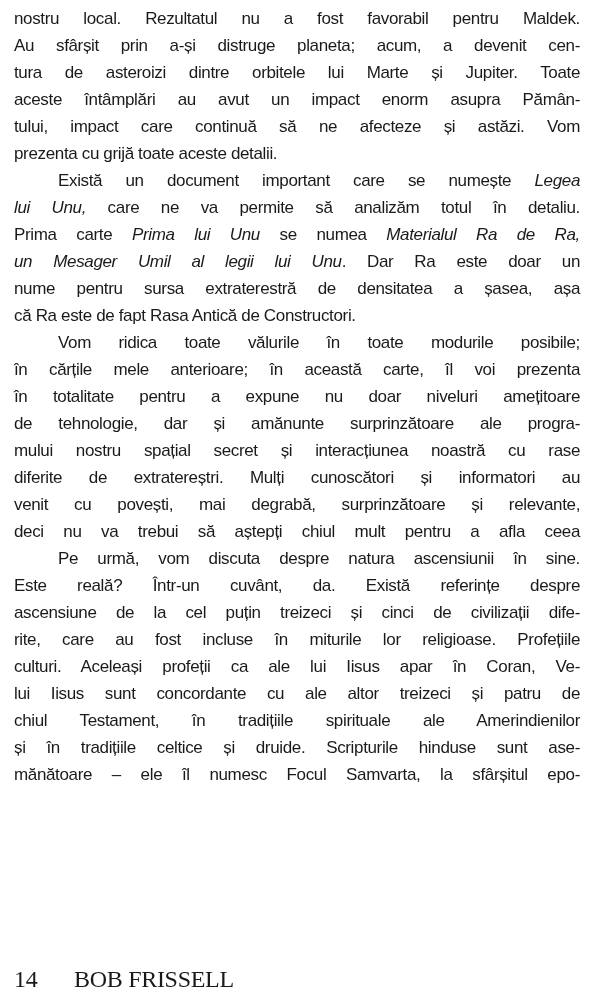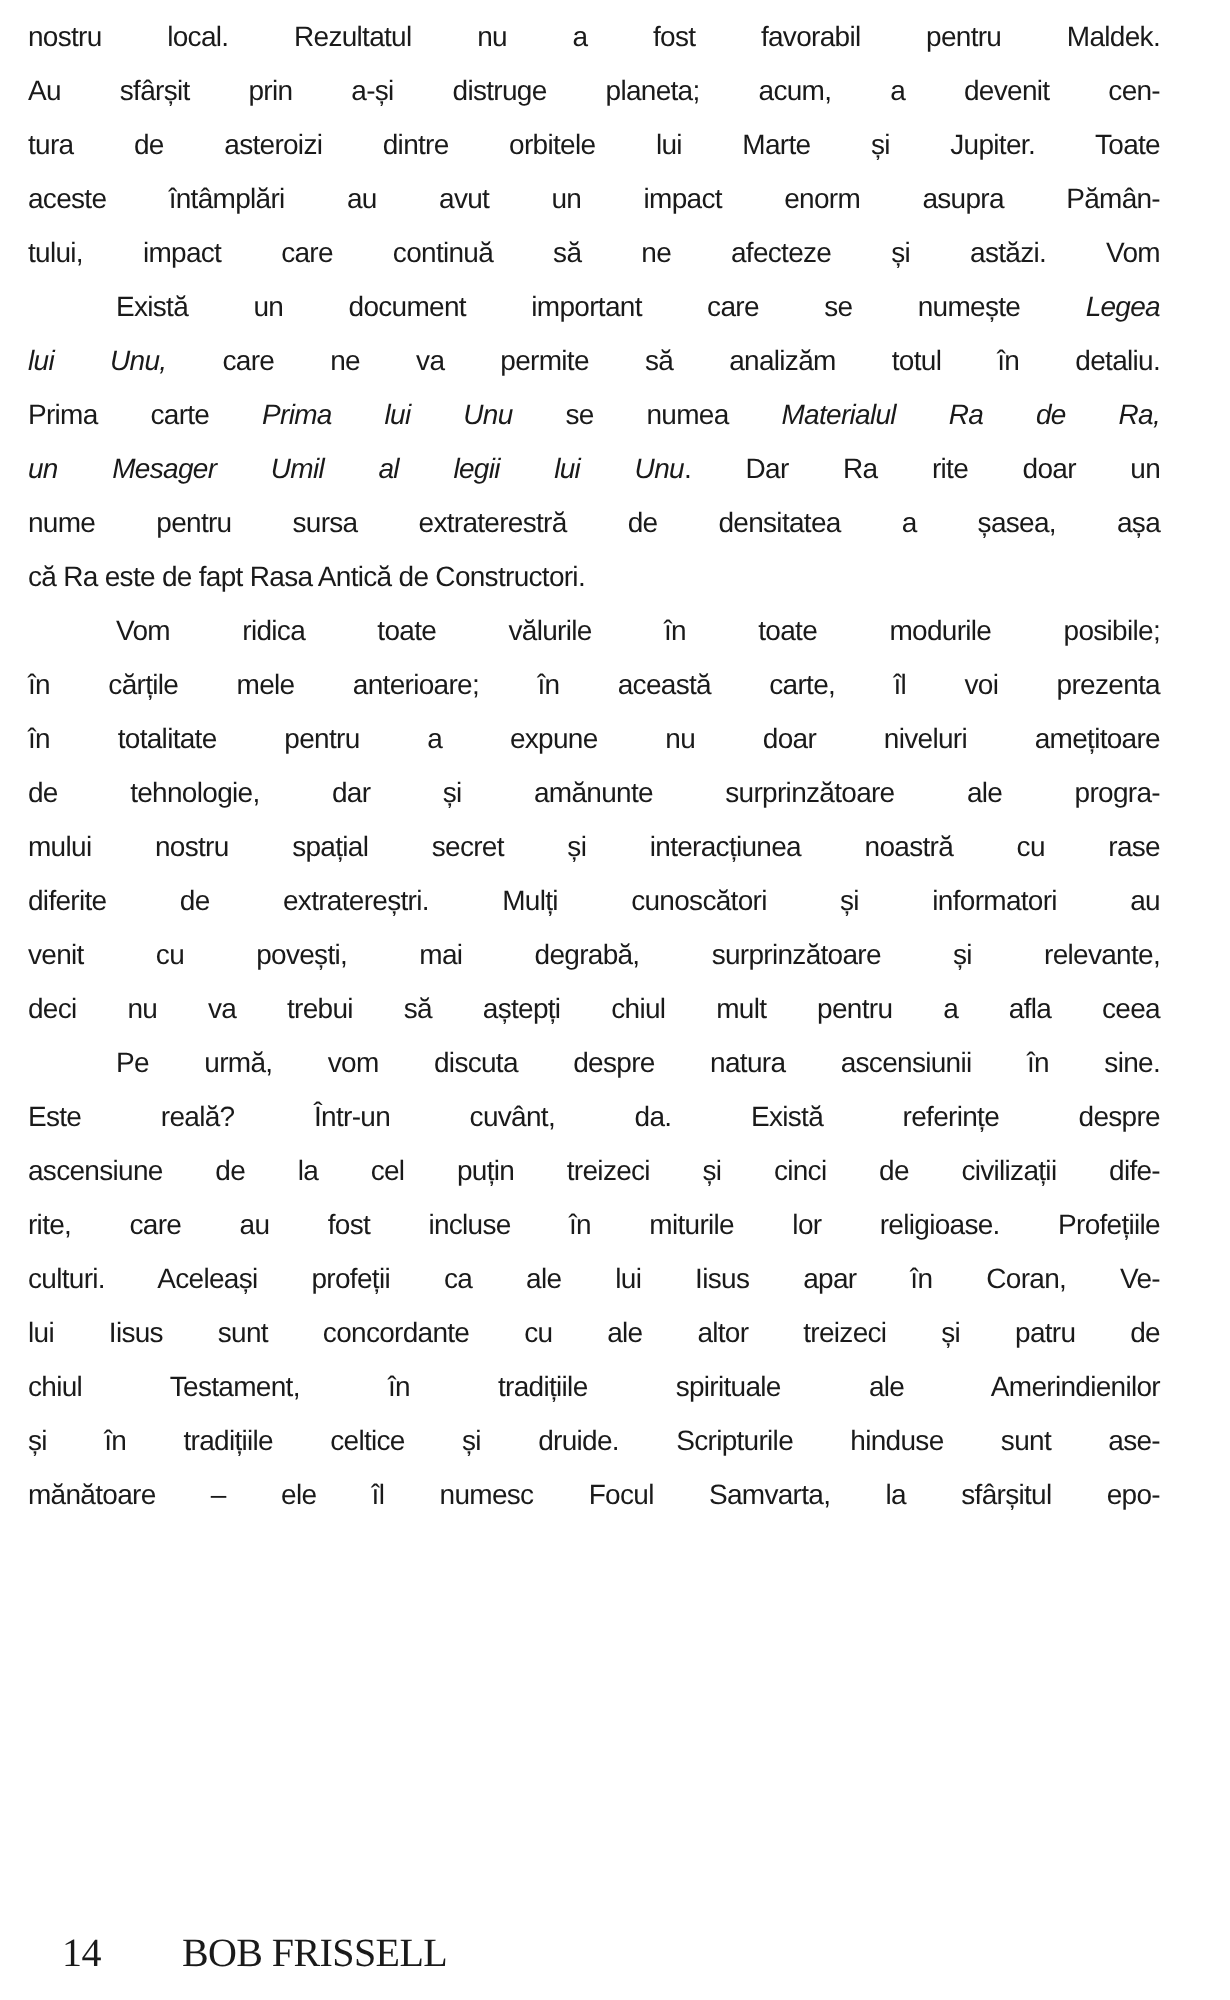--- a/index.html
+++ b/index.html
@@ -21,7 +21,7 @@
     }
     .line {
       font-family: "Liberation Sans", "DejaVu Sans", sans-serif;
-      font-size: 14px;
+      font-size: 17px;
       line-height: 27px;
       height: 27px;
       color: #1a1a1a;

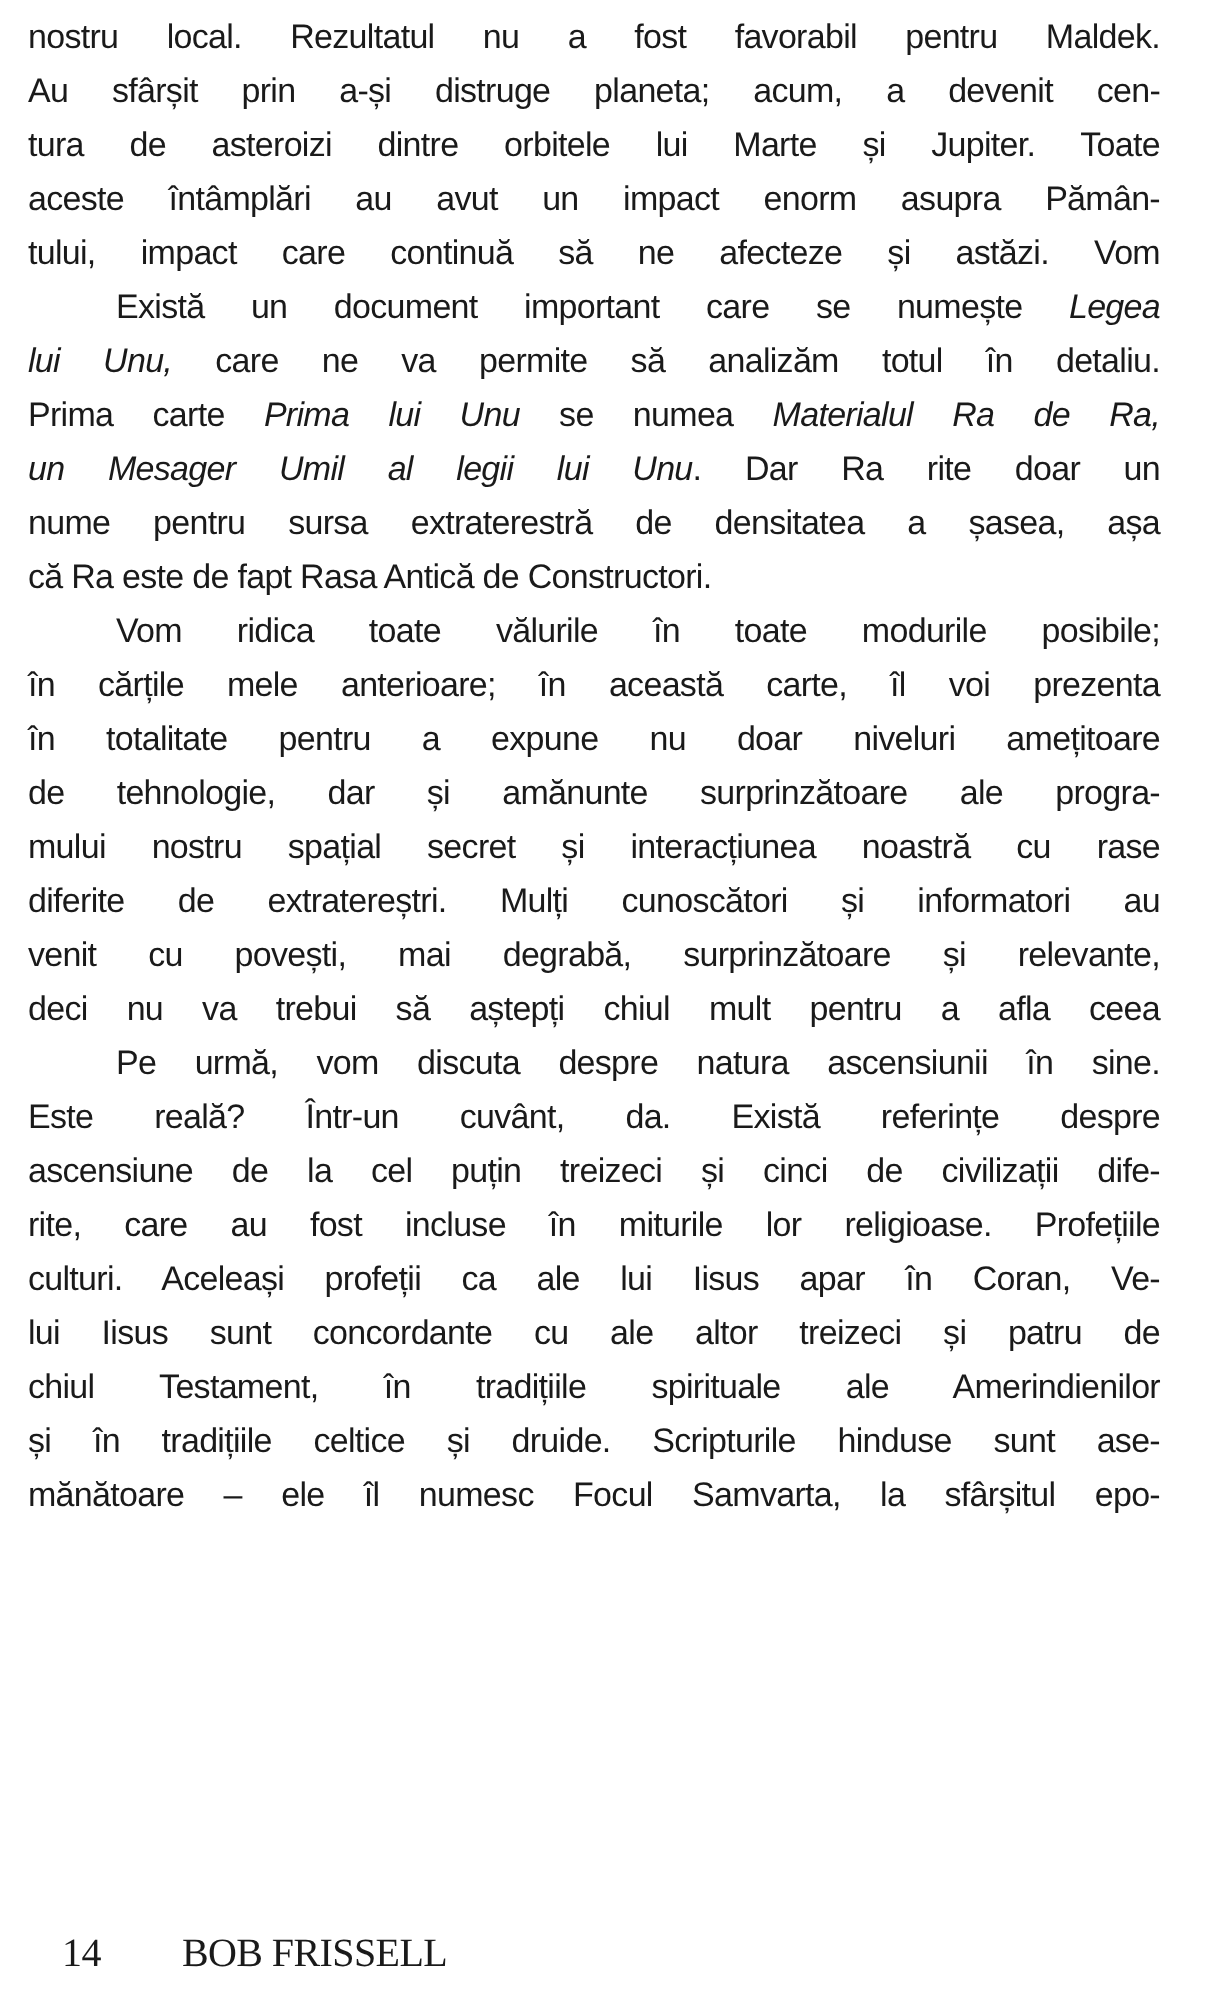--- a/index.html
+++ b/index.html
@@ -59,6 +59,7 @@
   <div class="line">tura de asteroizi dintre orbitele lui Marte și Jupiter. Toate</div>
   <div class="line">aceste întâmplări au avut un impact enorm asupra Pămân-</div>
   <div class="line">tului, impact care continuă să ne afecteze și astăzi. Vom</div>
+  <div class="line last">prezenta cu grijă toate aceste detalii.</div>
 
   <div class="line indent"><span>Există un document important care se numește </span><i>Legea</i></div>
   <div class="line"><i>lui Unu,</i><span> care ne va permite să analizăm totul în detaliu.</span></div>

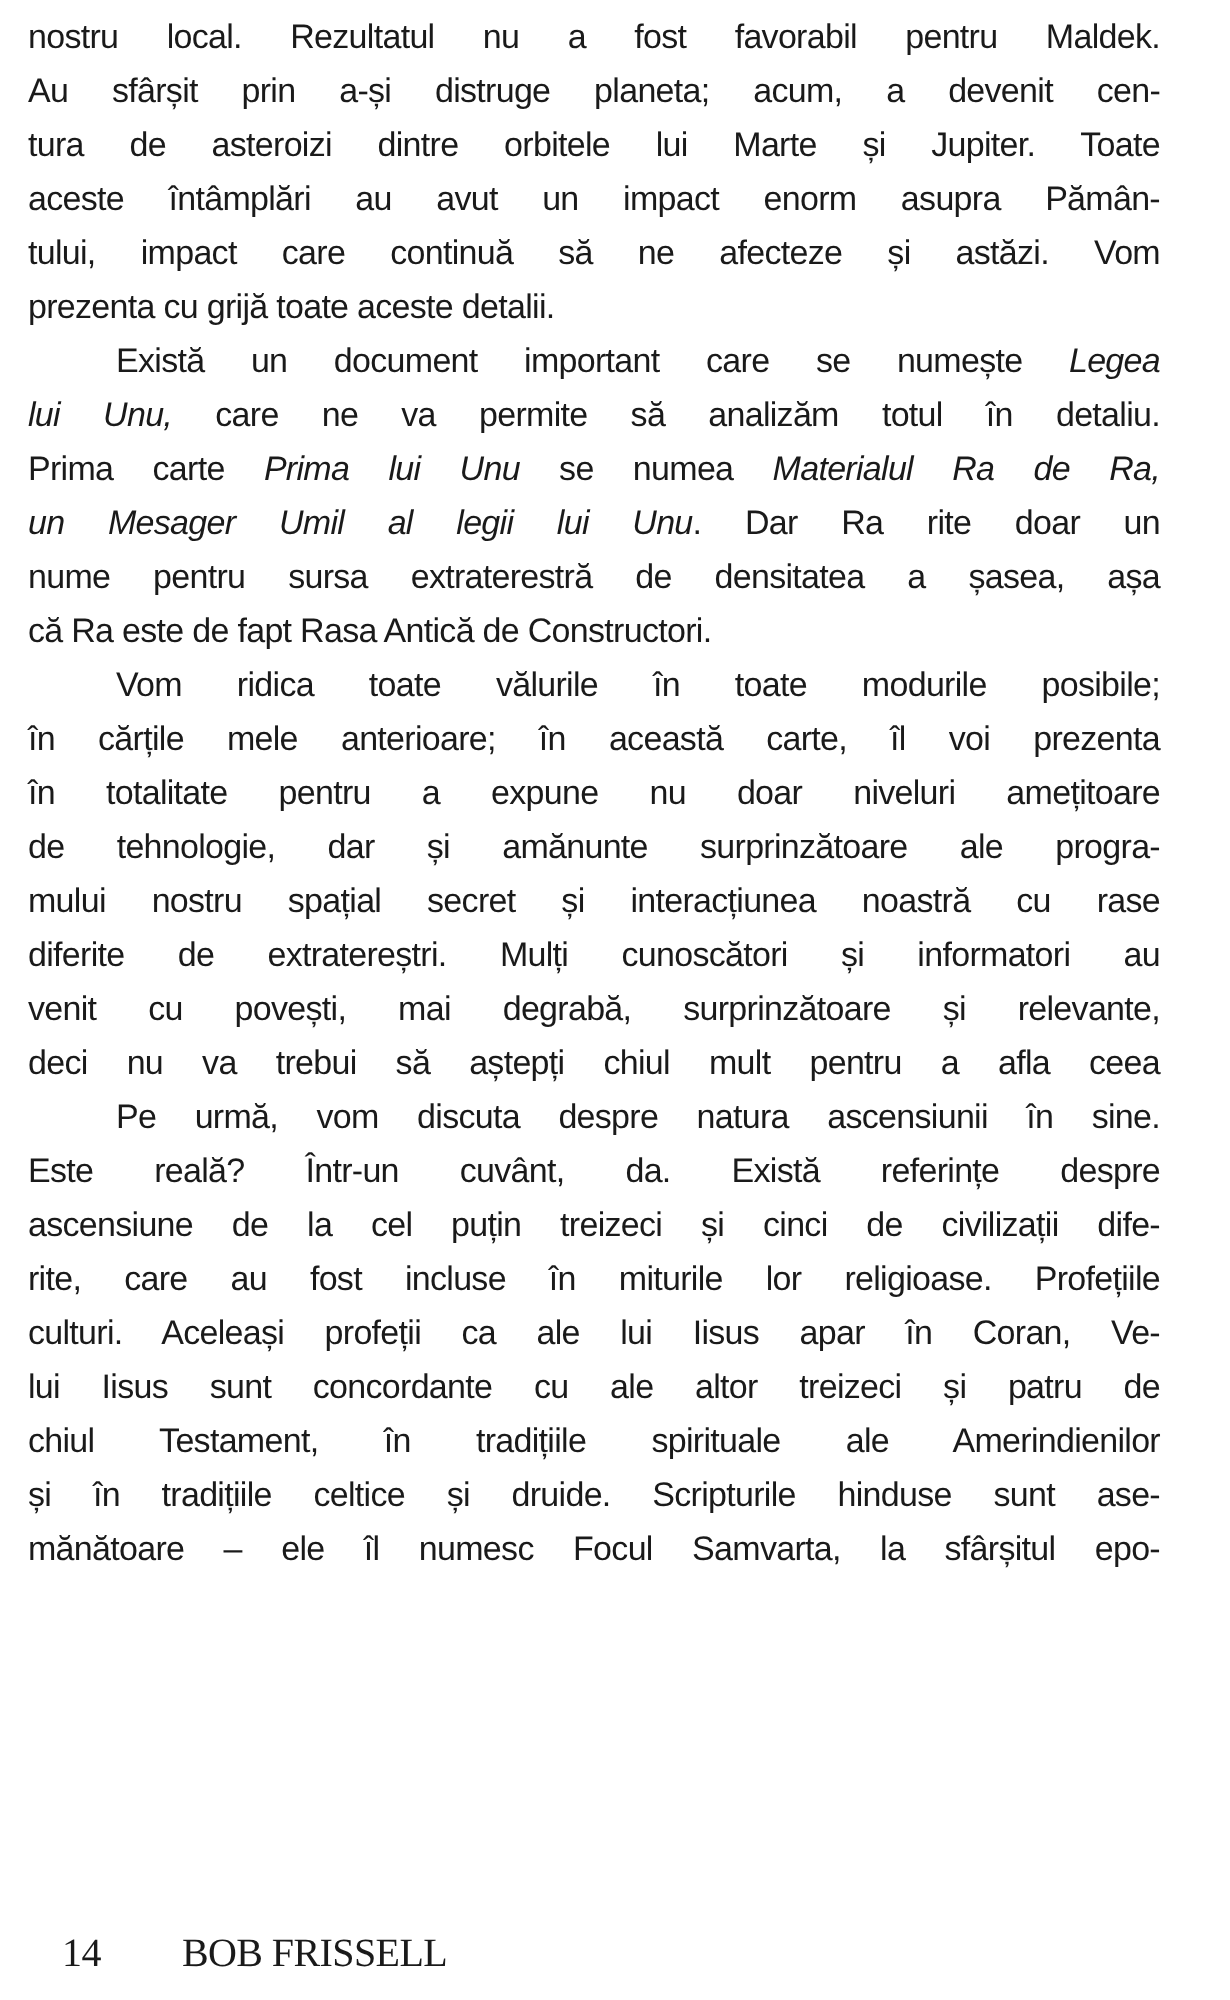--- a/index.html
+++ b/index.html
@@ -64,7 +64,7 @@
   <div class="line indent"><span>Există un document important care se numește </span><i>Legea</i></div>
   <div class="line"><i>lui Unu,</i><span> care ne va permite să analizăm totul în detaliu.</span></div>
   <div class="line"><span>Prima carte </span><i>Prima lui Unu</i><span> se numea </span><i>Materialul Ra de Ra,</i></div>
-  <div class="line"><i>un Mesager Umil al legii lui Unu</i><span>. Dar Ra rite doar un</span></div>
+  <div class="line"><i>un Mesager Umil al legii lui Unu</i><span>. Dar Ra este doar un</span></div>
   <div class="line">nume pentru sursa extraterestră de densitatea a șasea, așa</div>
   <div class="line last">că Ra este de fapt Rasa Antică de Constructori.</div>
 

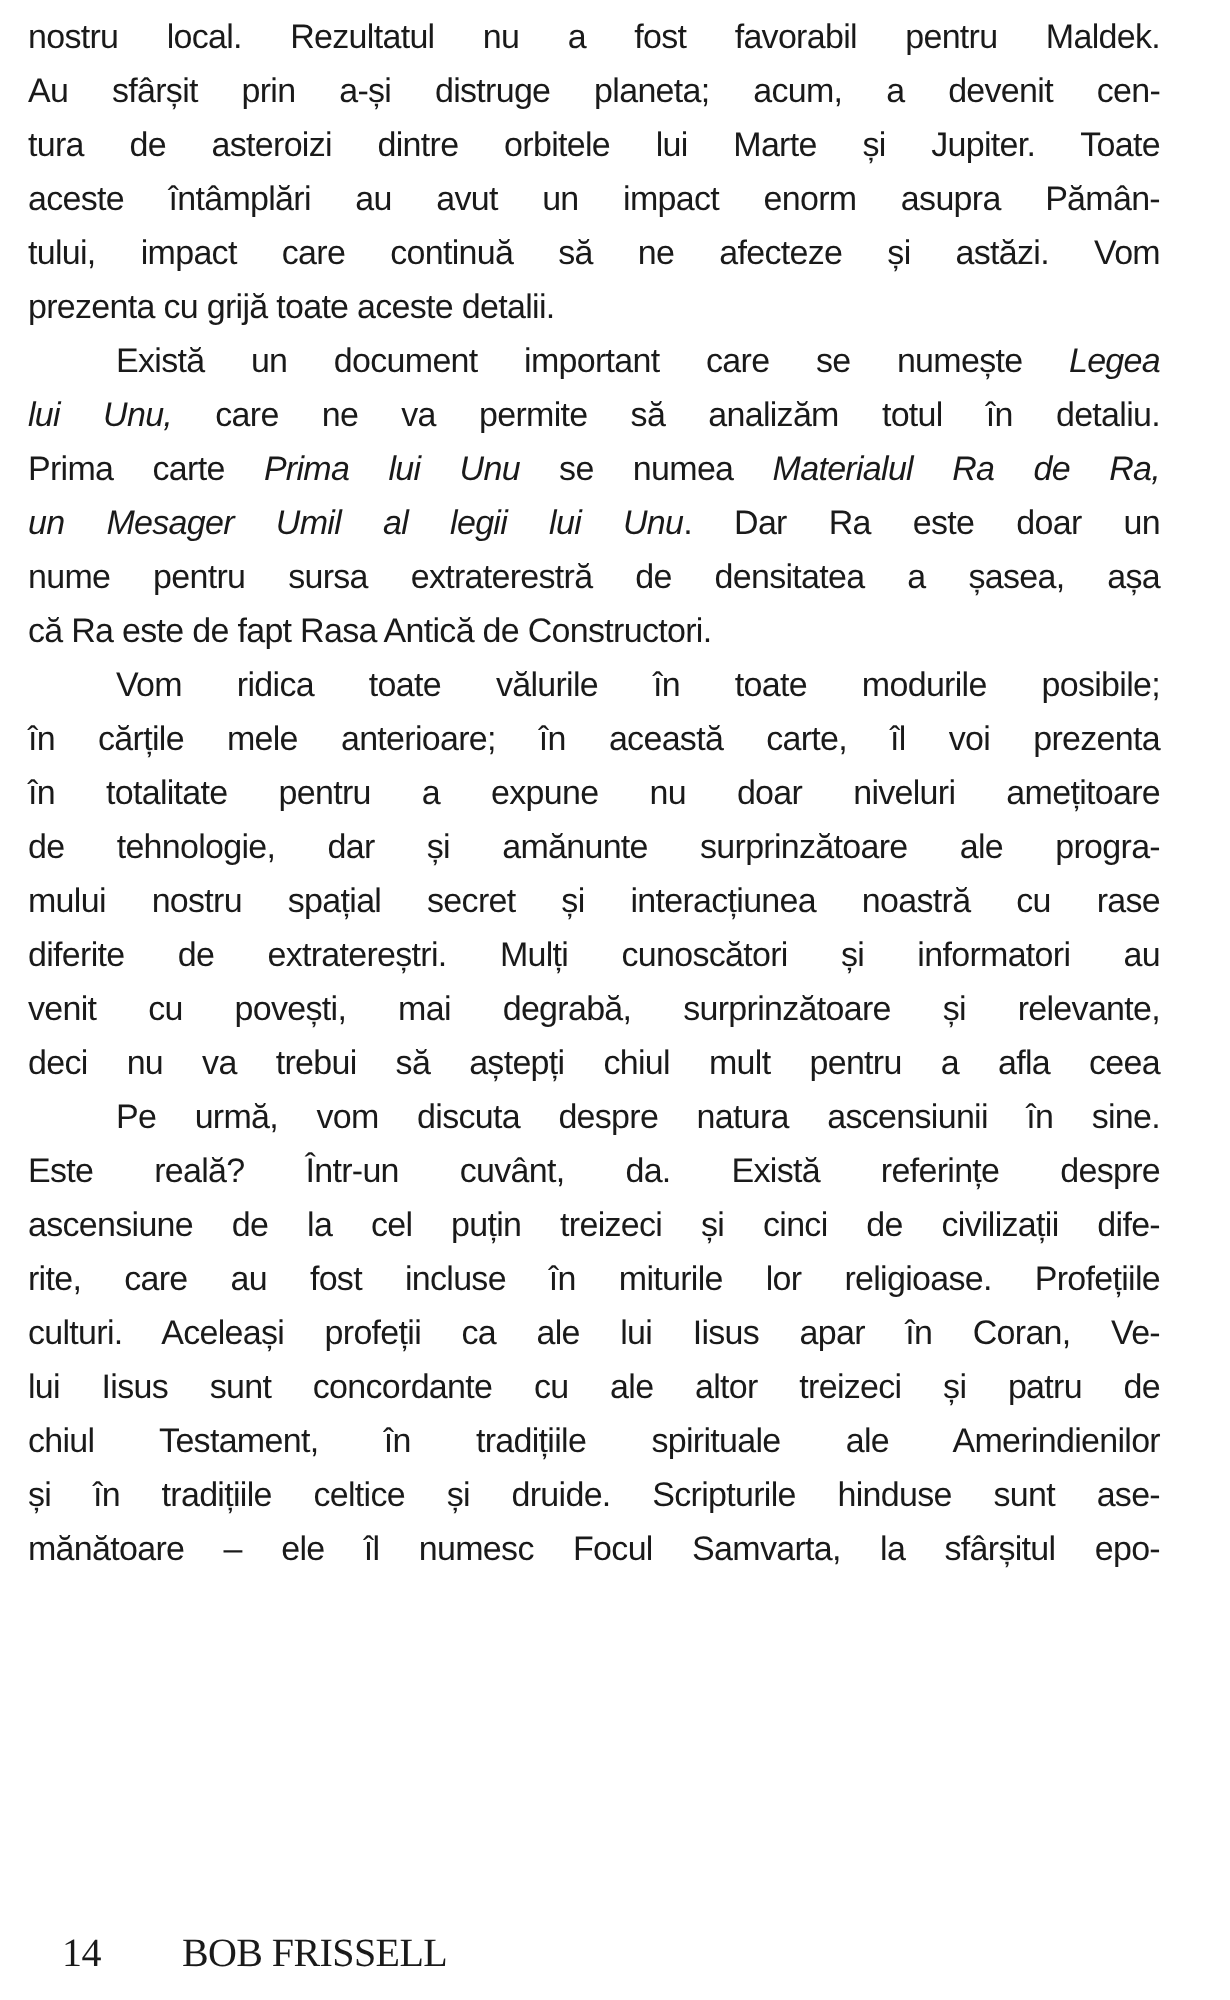--- a/index.html
+++ b/index.html
@@ -40,10 +40,10 @@
     i { font-style: italic; }
     .footer {
       position: absolute;
-      left: 31px;
+      left: 14px;
       top: 966px;
       font-family: "Liberation Serif", "DejaVu Serif", serif;
-      font-size: 20px;
+      font-size: 24px;
       color: #1a1a1a;
       letter-spacing: -0.3px;
     }

